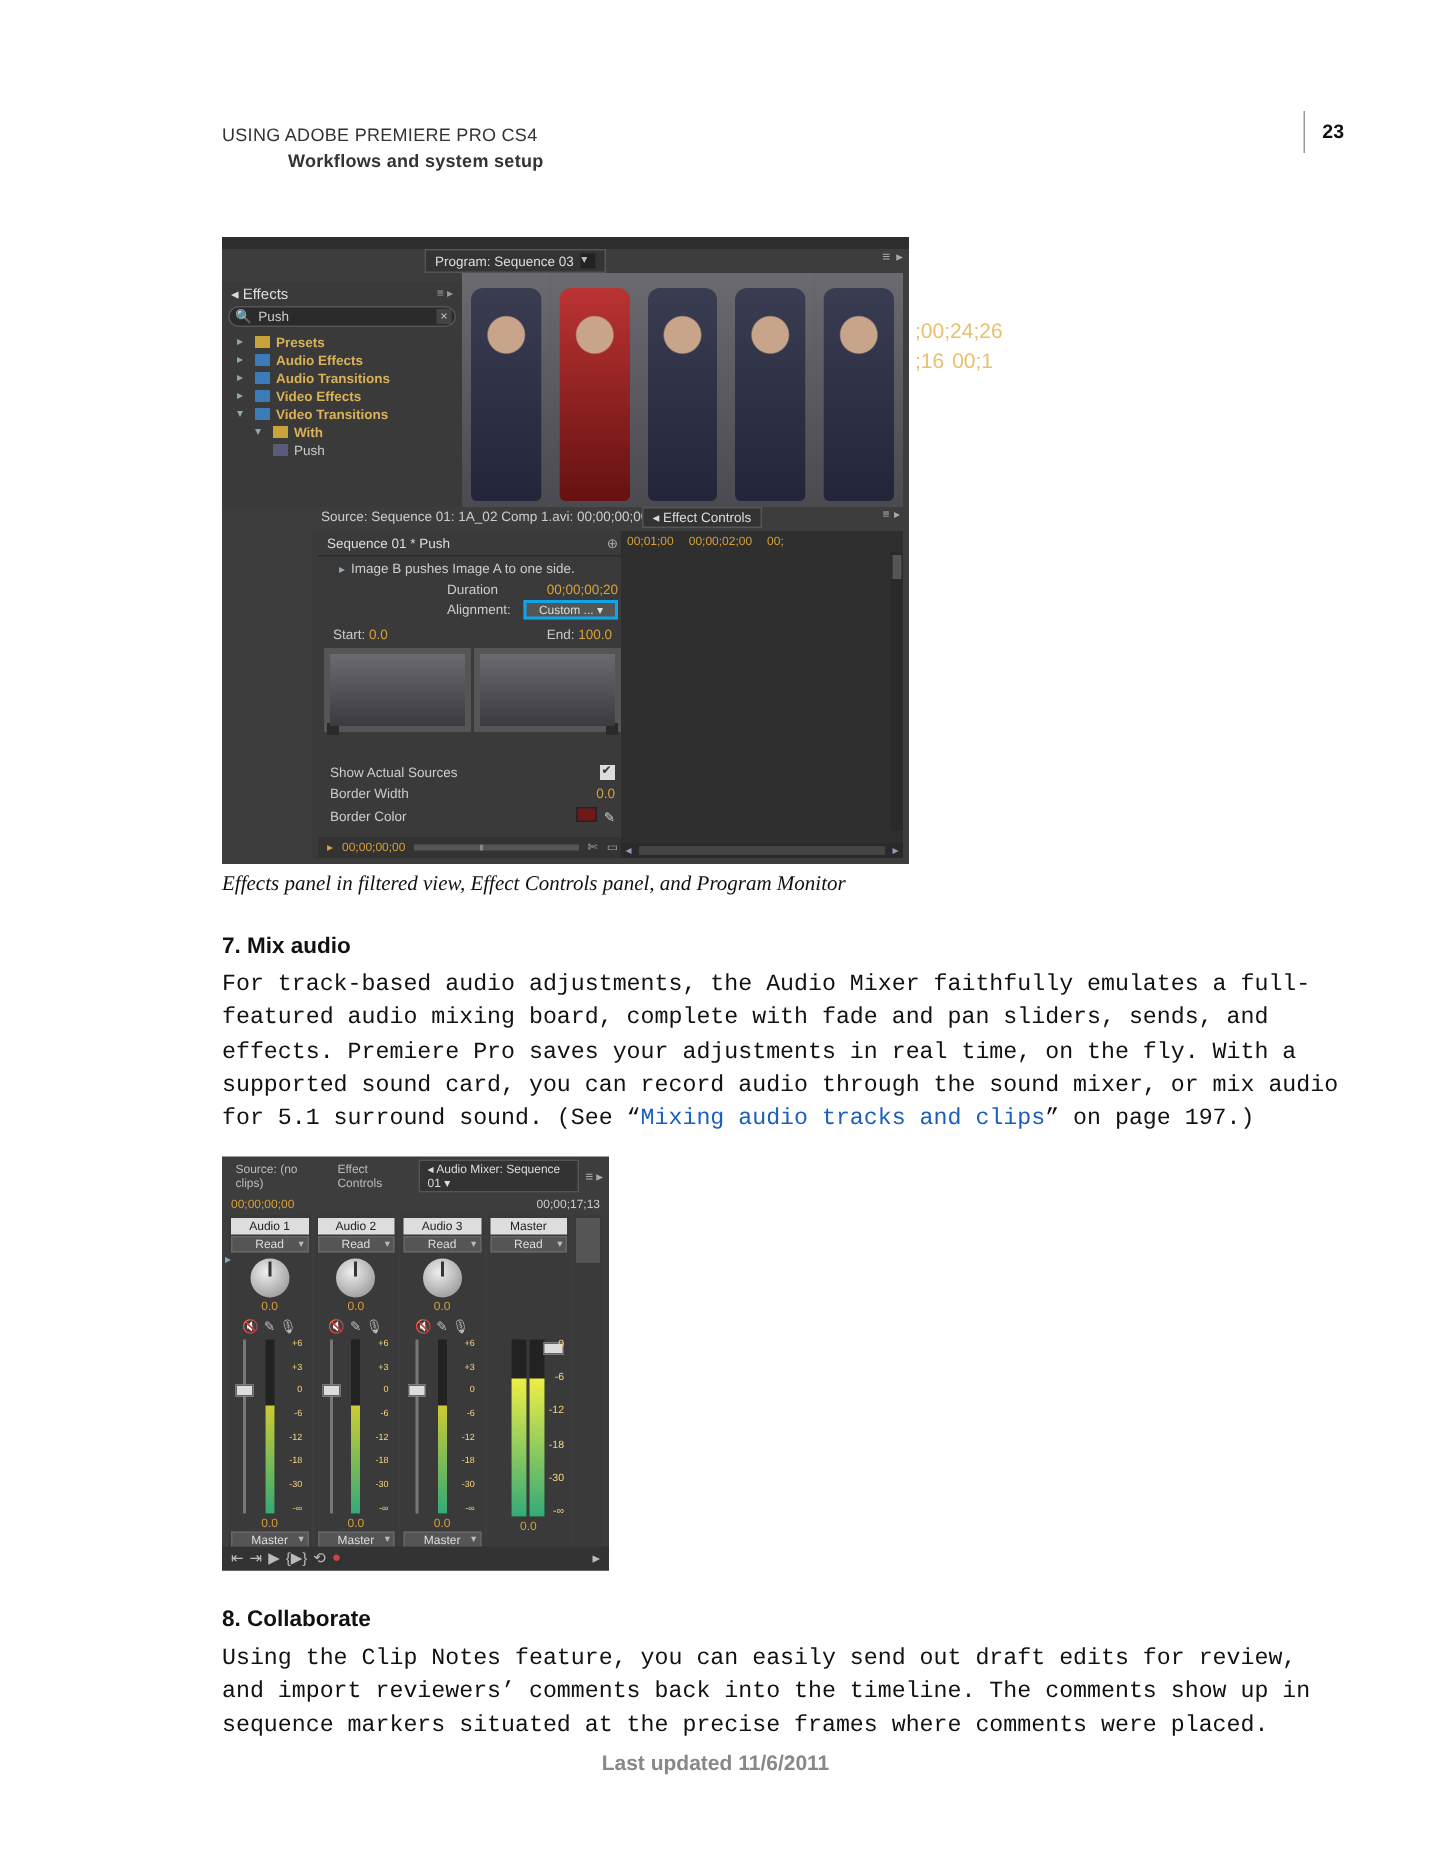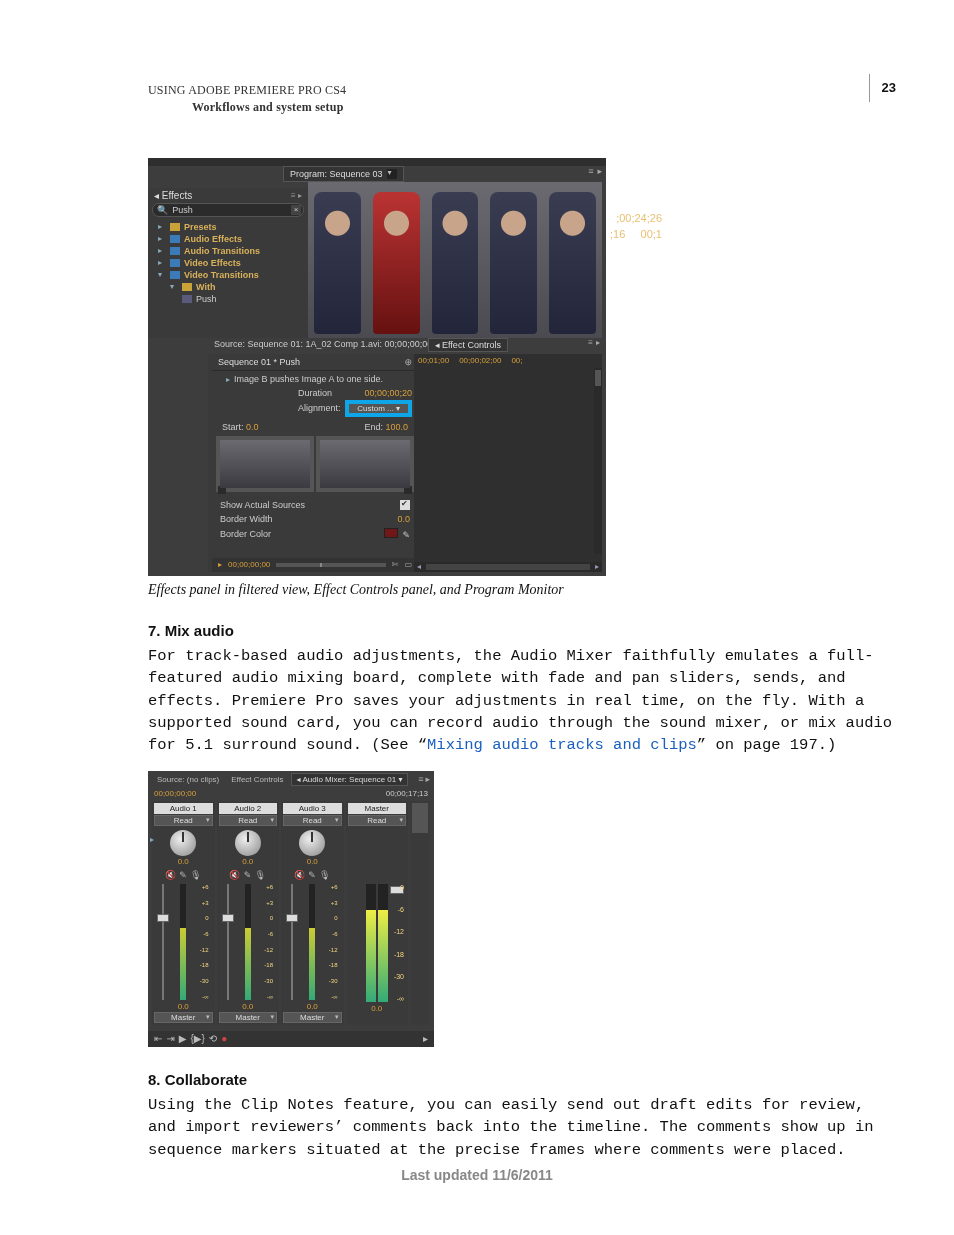--- a/index.html
+++ b/index.html
@@ -4,7 +4,7 @@
 <style>
   body { margin:0; background:#fff; font-family: "Minion Pro", Georgia, 'Times New Roman', serif; color:#111; }
   .page { width:954px; height:1235px; position:relative; box-sizing:border-box; padding:82px 60px 60px 148px; }
-  .running-head { font-family: Liberation Serif, serif; font-size:12px; line-height:1.4; letter-spacing:0.2px; color:#333; }
+  .running-head { font-family: Liberation Sans, sans-serif; font-size:12px; line-height:1.4; letter-spacing:0.2px; color:#333; }
   .running-head .bold { font-weight:700;margin-left:44px; }
   .page-number { position:absolute; top:80px; right:58px; font-family: Arial, Helvetica, sans-serif; font-size:13px; font-weight:700; }
   .page-number-rule { position:absolute; top:74px; right:84px; width:1px; height:28px; background:#999; }

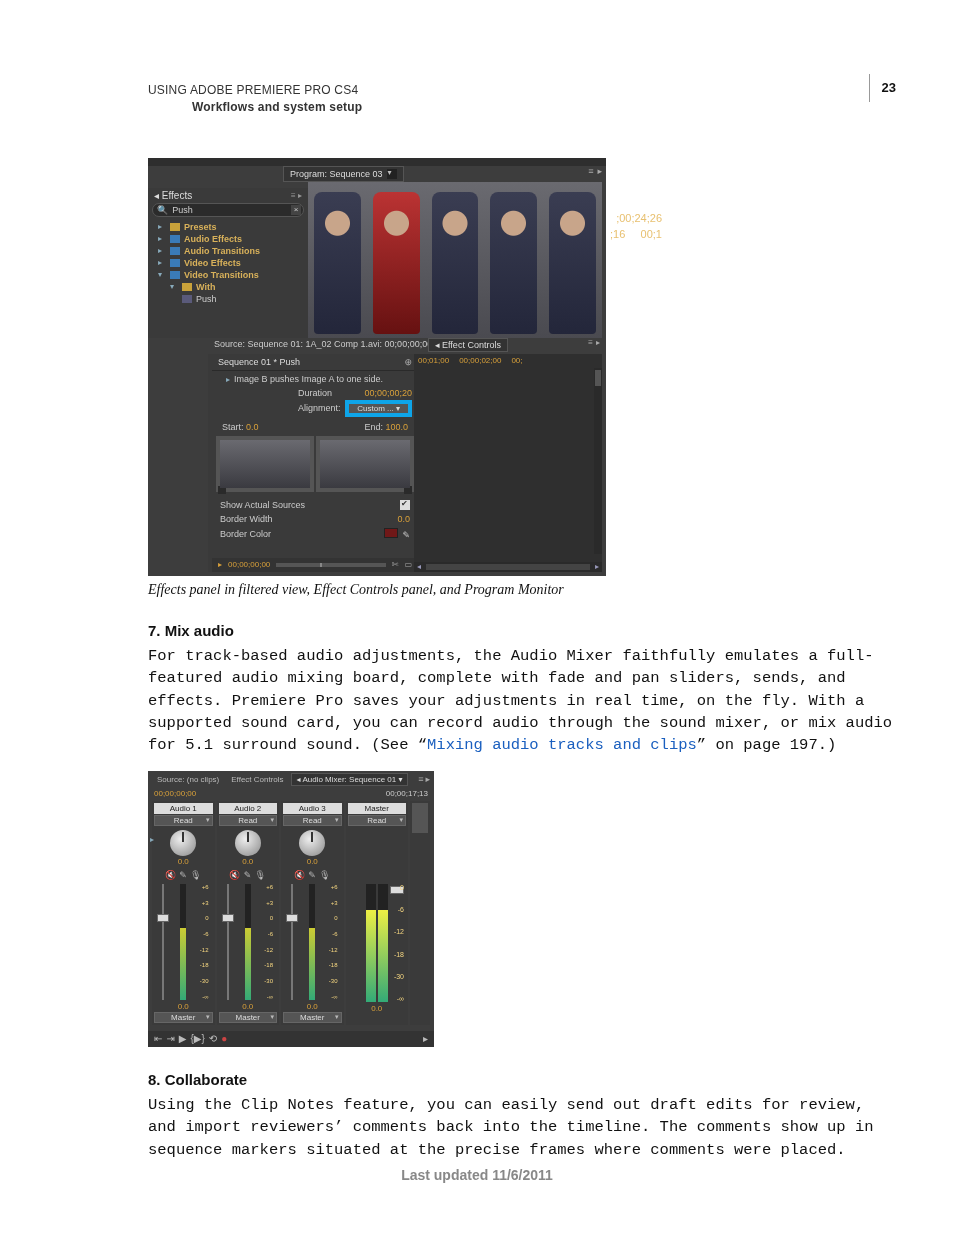--- a/index.html
+++ b/index.html
@@ -73,7 +73,7 @@
   .fig1 .clip-blocks .blk { height:14px; margin-bottom:2px; font-size:8px; color:#fff; padding:1px 4px; }
   .fig1 .clip-blocks .b1 { background:#7a5a7a; width:60%; }
   .fig1 .clip-blocks .b2 { background:#4aa58a; width:45%; margin-left:10%; }
-  .fig1 .side-time { position:absolute; right:-56px; top:50px; width:52px; font-size:11px; color:#e8c070; }
+  .fig1 .side-time { position:absolute; right:-56px; top:50px; width:52px; font-size:14px; color:#e8c070; }
   .fig1 .side-time div { margin:4px 0; }
   .fig1 .scroll-r { position:absolute; right:0; top:14px; bottom:18px; width:8px; background:#2a2a2a; }
   .fig1 .scroll-r .thumb { position:absolute; top:2px; left:1px; right:1px; height:16px; background:#555; }

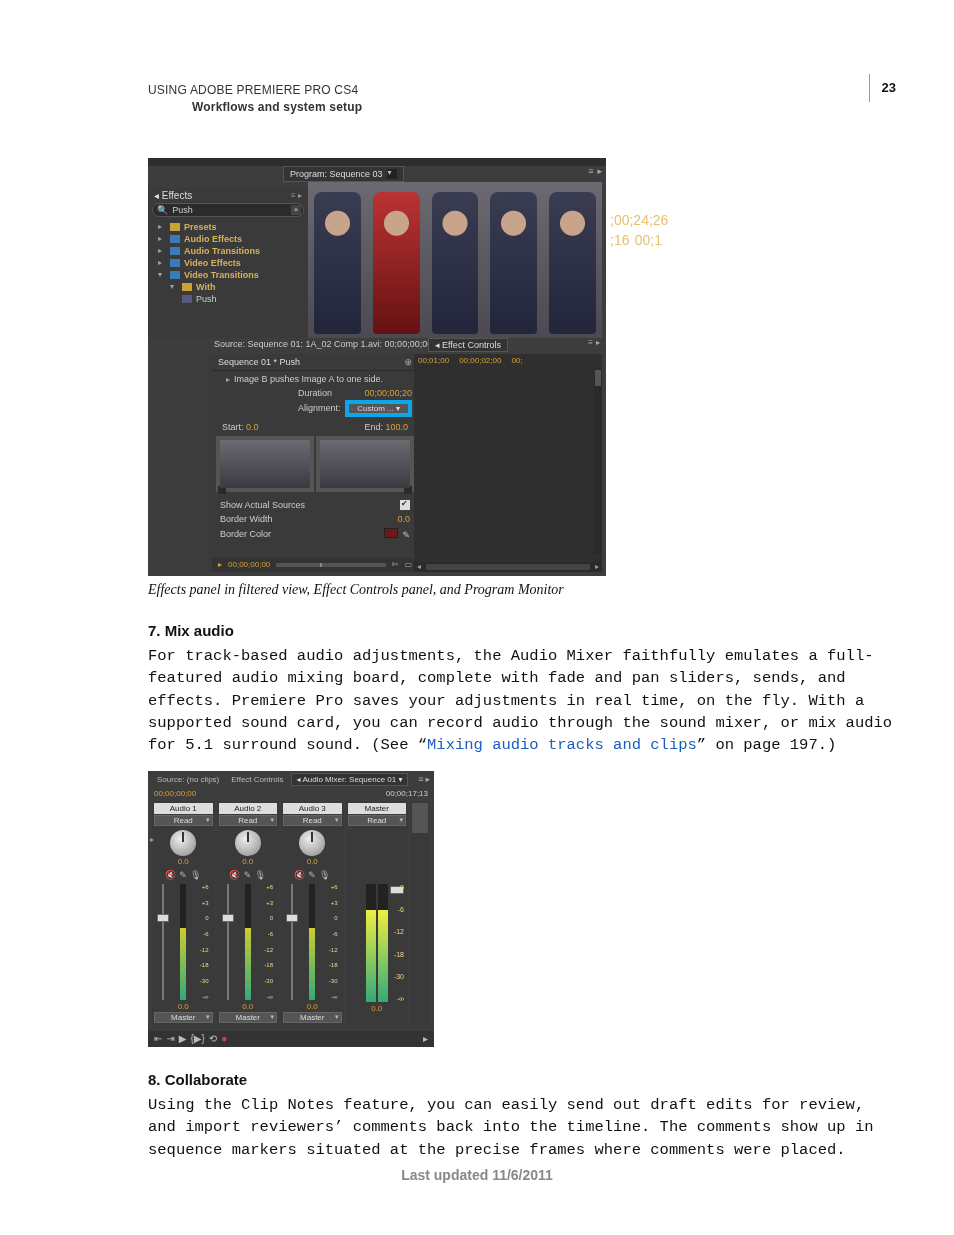--- a/index.html
+++ b/index.html
@@ -52,7 +52,7 @@
   .fig1 .efc-sub .tw { color:#8ab; font-size:8px; margin-right:4px; }
   .fig1 .efc-param { font-size:9px; color:#ccc; padding:1px 6px 1px 90px; display:flex; justify-content:space-between; align-items:center; }
   .fig1 .efc-param .val { color:#d8a03a; }
-  .fig1 .efc-param .dd2 { background:#555; padding:0 8px; font-size:8px; color:#ddd; border:4px solid #0ea5e9; }
+  .fig1 .efc-param .dd2 { background:#555; padding:0 8px; font-size:8px; color:#ddd; border:2px solid #0ea5e9; }
   .fig1 .startend { display:flex; justify-content:space-between; font-size:9px; color:#ccc; padding:4px 10px; }
   .fig1 .startend .val { color:#d8a03a; }
   .fig1 .thumbs { display:flex; gap:2px; padding:0 4px; }

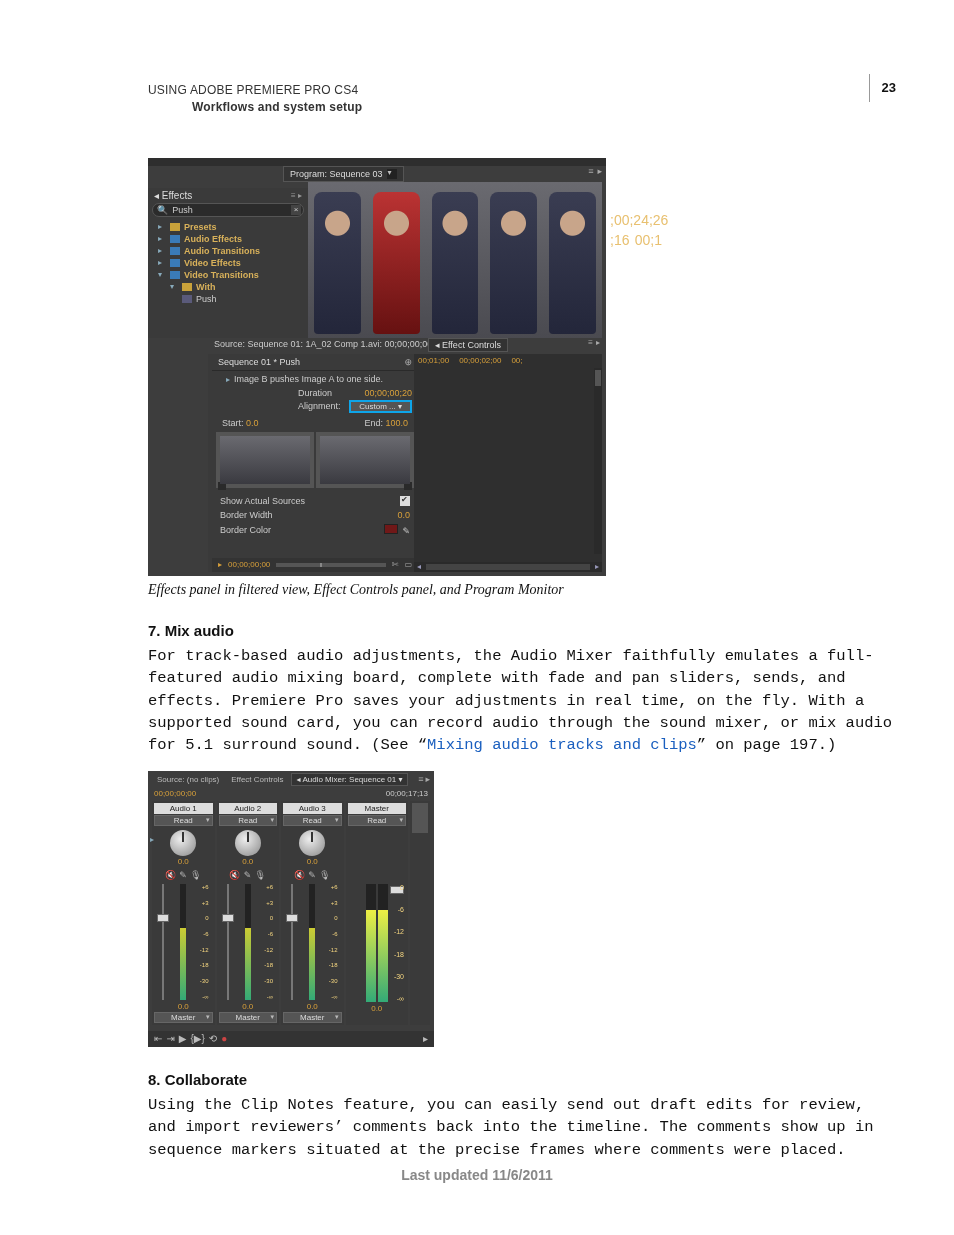--- a/index.html
+++ b/index.html
@@ -59,7 +59,7 @@
   .fig1 .thumbs .th { flex:1; height:56px; background:#555; position:relative; }
   .fig1 .thumbs .th::after { content:""; position:absolute; inset:4px; background:linear-gradient(#6a6a70,#3a3a40); }
   .fig1 .thumbs .mark { position:absolute; bottom:-2px; width:8px; height:8px; background:#2a2a2a; }
-  .fig1 .props { font-size:9px; color:#ccc; padding:6px 8px 2px 8px; }
+  .fig1 .props { font-size:9px; color:#ccc; padding:20px 8px 2px 8px; }
   .fig1 .props .row { display:flex; justify-content:space-between; align-items:center; padding:2px 0; }
   .fig1 .props .chk { width:10px; height:10px; background:#ddd; display:inline-block; position:relative; }
   .fig1 .props .chk::after { content:"✔"; color:#333; font-size:8px; position:absolute; left:1px; top:-1px; }

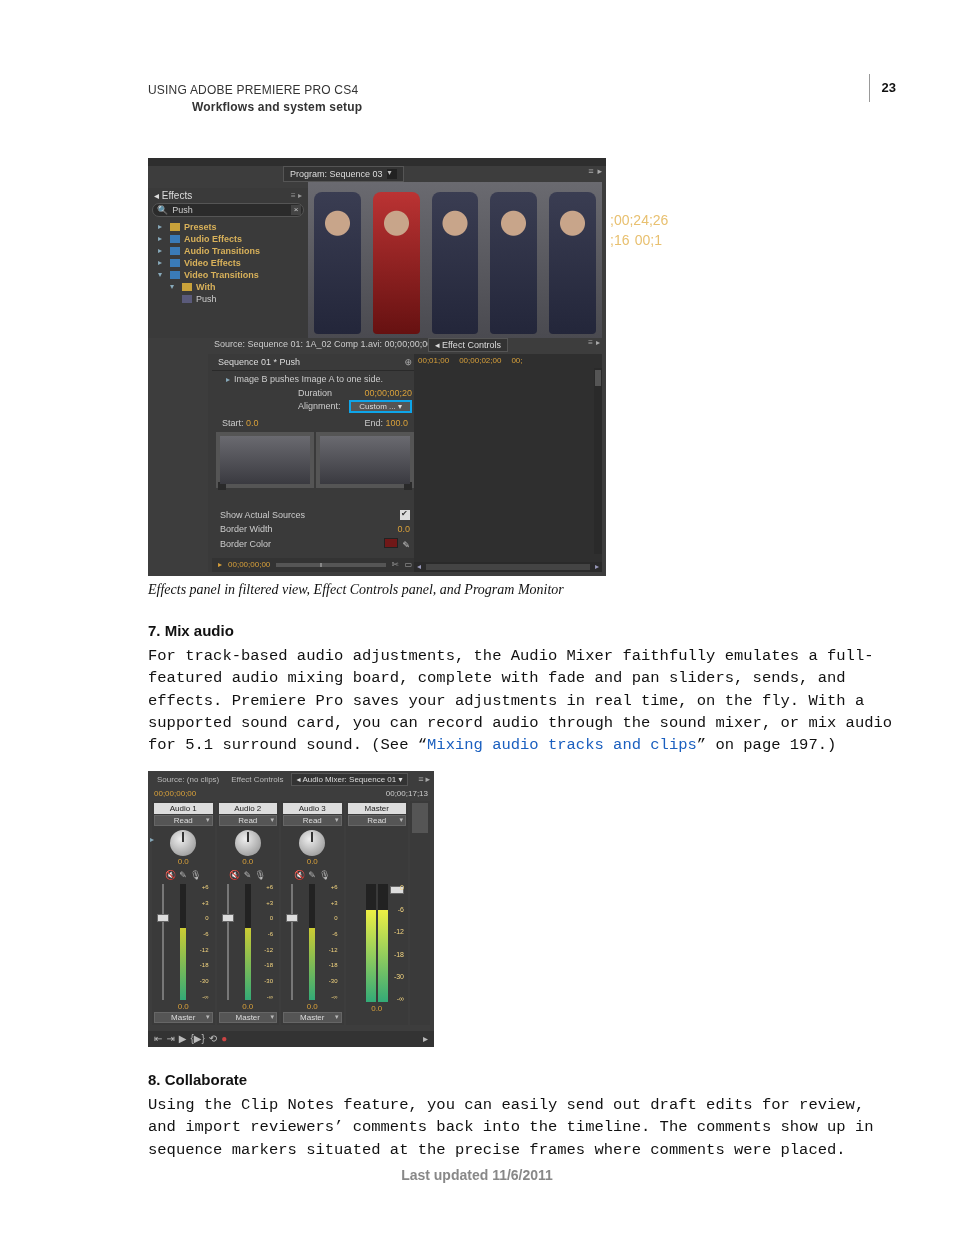--- a/index.html
+++ b/index.html
@@ -82,7 +82,7 @@
   .fig1 .scroll-b .track { flex:1; height:6px; background:#444; margin:0 2px; }
 
   
-  .fig2 { margin-top:14px; width:286px; height:276px; background:#3d3d3d; position:relative; font-family: Tahoma, Arial, sans-serif; color:#ccc; font-size:9px; }
+  .fig2 { margin-top:14px; width:258px; height:276px; background:#3d3d3d; position:relative; font-family: Tahoma, Arial, sans-serif; color:#ccc; font-size:9px; }
   .fig2 * { box-sizing:border-box; }
   .fig2 .tabs { display:flex; gap:2px; padding:2px 4px; align-items:center; }
   .fig2 .tabs .tab { padding:1px 5px; font-size:8px; color:#bbb; }

